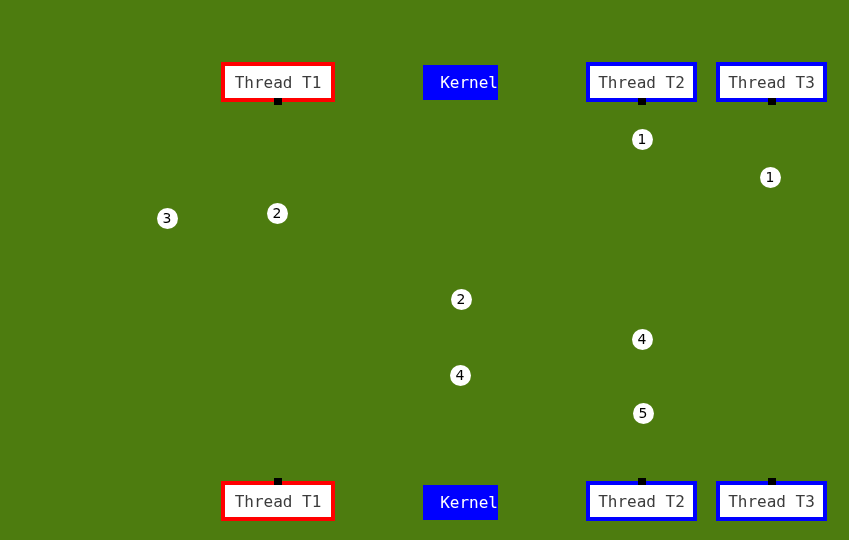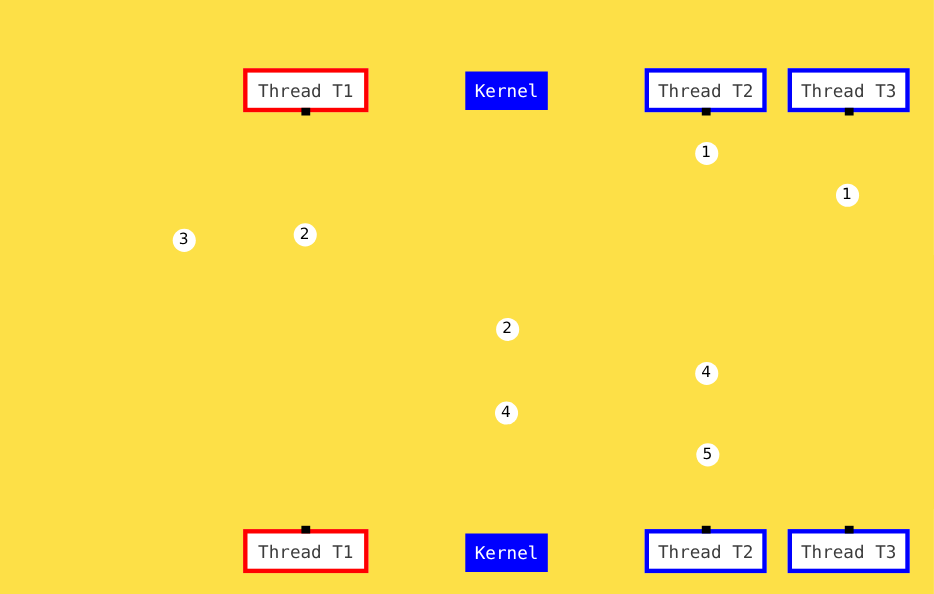--- a/index.html
+++ b/index.html
@@ -50,7 +50,7 @@
 </head>
 <body>
 
-<div id="stage" style="background: #fde047;">
+<div id="stage" style="background: #4d7c0f;">
     <div class="actor-box thread" style="left: 221px; width: 114px; top: 62px; height: 40px; border-color: rgb(255, 0, 0); background: rgb(255, 255, 255); color: rgb(60, 60, 60);">
       <span>Thread T1</span>
     </div>

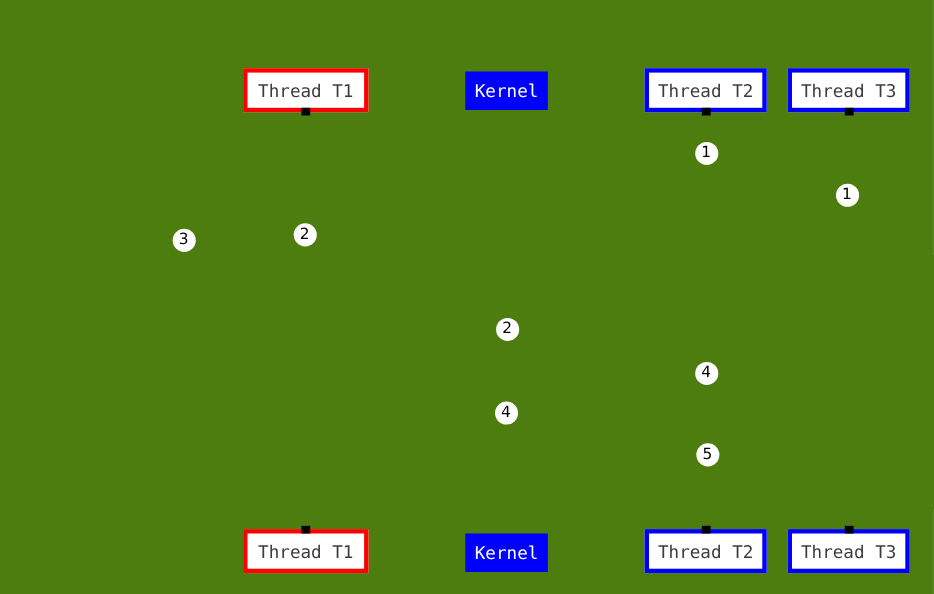--- a/index.html
+++ b/index.html
@@ -28,6 +28,7 @@
   }
   .actor-box.kernel {
     border: none;
+    justify-content: flex-end;
   }
   .stub {
     position: absolute;

